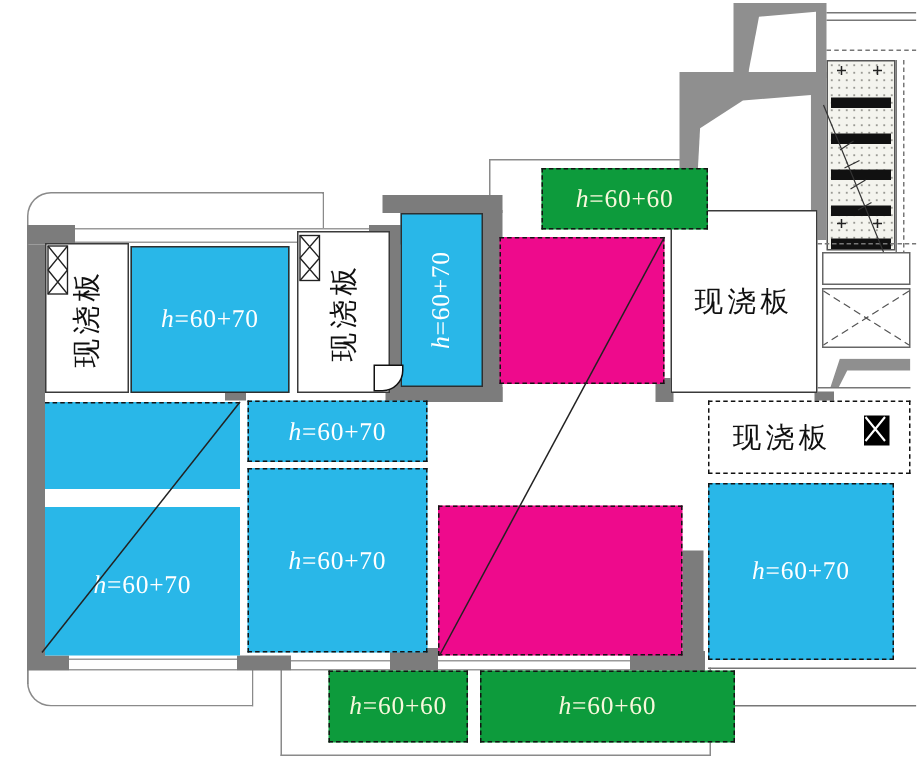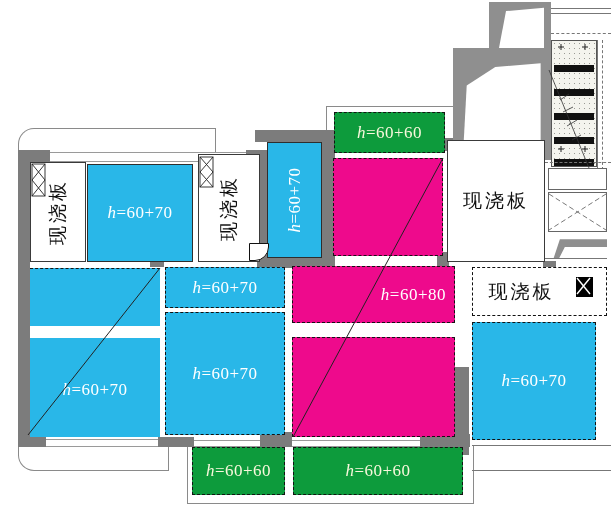--- a/index.html
+++ b/index.html
@@ -14,7 +14,7 @@
   .slab{position:absolute;box-sizing:border-box;display:flex;align-items:center;justify-content:center;}
   .cyan{background:var(--cyan,#29B7E8);}
   .magenta{background:var(--magenta,#EE0A8C);}
-  .green{background:var(--green,#0D9B3C);}
+  .green{background:var(--green,#0D9B3C);margin-left:27px;}
   .dashed{border:1.5px dashed #141414;}
   .solidb{border:1px solid #2e2e2e;}
   .slab-label{color:var(--label-white,#fff);font-size:17px;display:inline-block;white-space:nowrap;letter-spacing:.5px;}

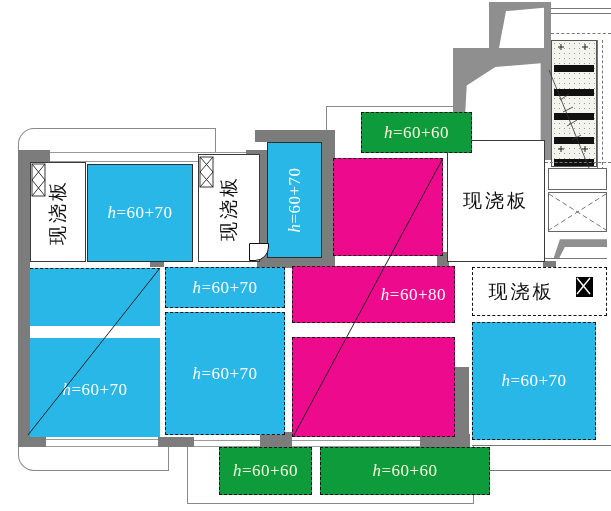--- a/index.html
+++ b/index.html
@@ -144,9 +144,6 @@
     <span class="slab-label" style="position:absolute;left:0;width:100%;top:66%;text-align:center;">h=60+70</span>
   </div>
 
-  <div class="slab magenta dashed" style="left:292px;top:266px;width:163px;height:57px;">
-    <span class="slab-label" style="position:absolute;right:8px;top:50%;transform:translateY(-50%);">h=60+80</span>
-  </div>
 
   <div class="slab magenta dashed" style="left:292px;top:337px;width:163px;height:100px;"></div>
 

